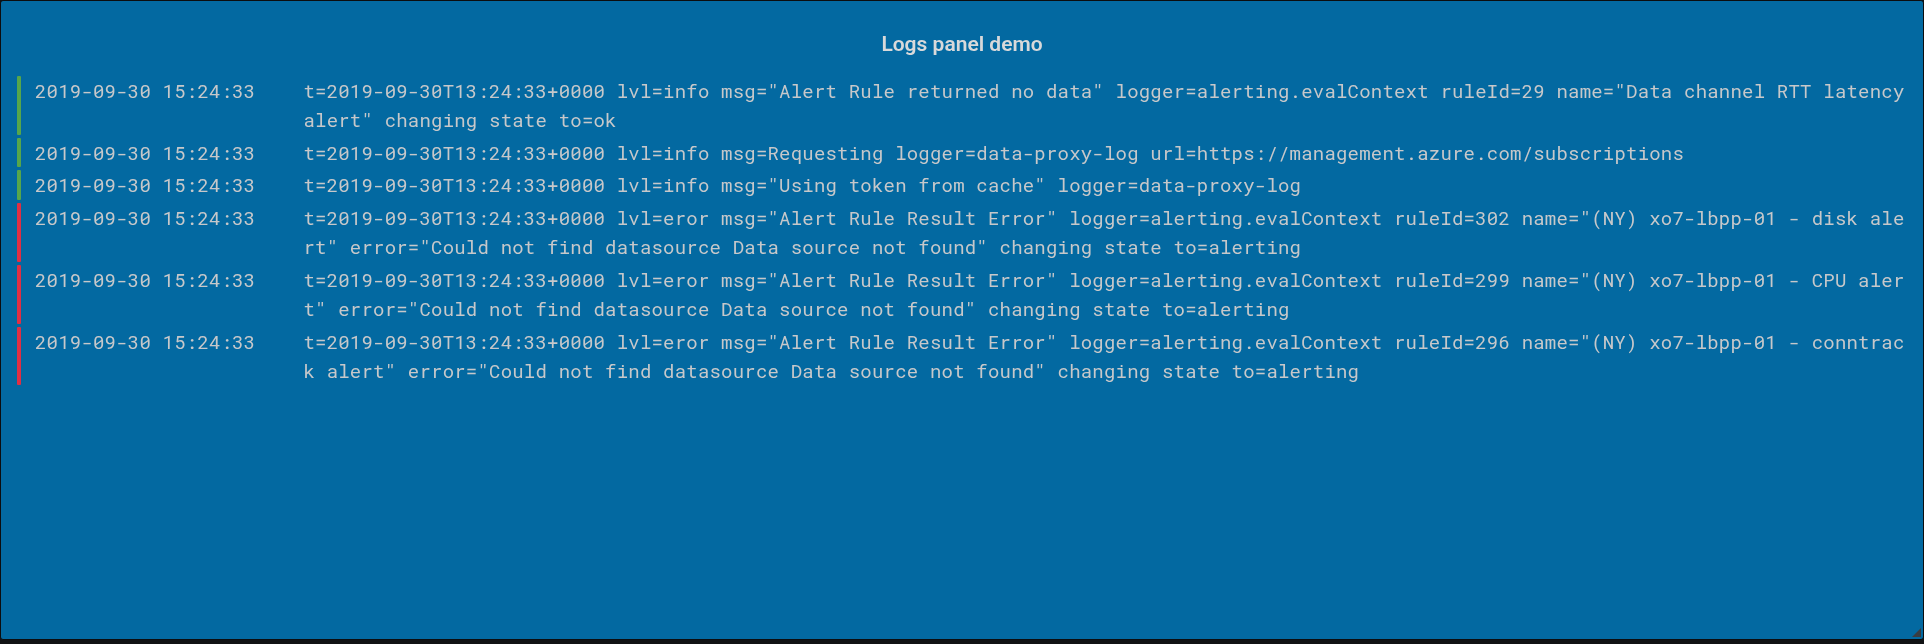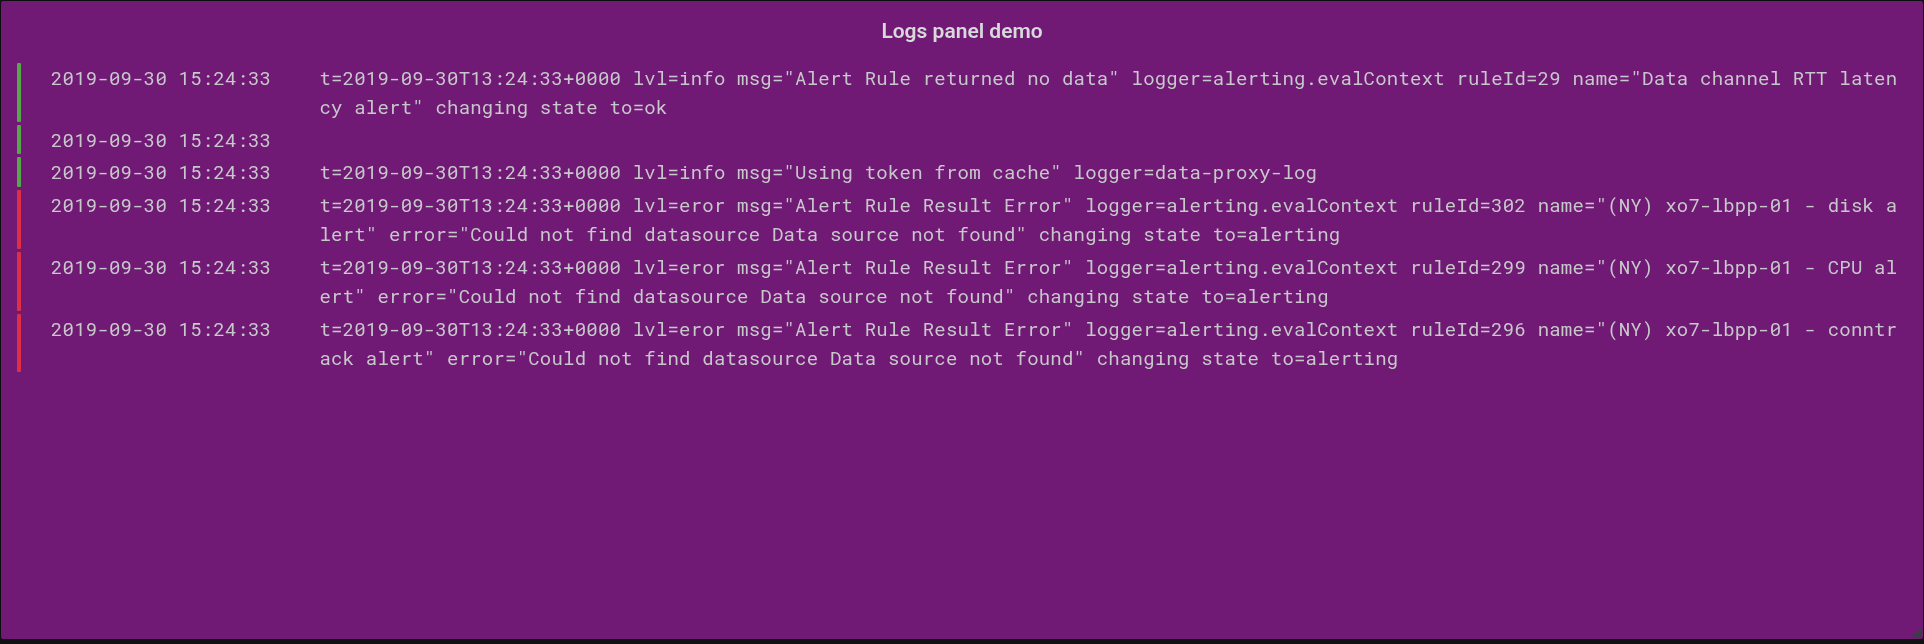--- a/index.html
+++ b/index.html
@@ -18,10 +18,10 @@
     position: relative;
   }
   .panel {
-    background: #701a75;
+    background: #0369a1;
     border: 1px solid #0c0d0e;
     border-radius: 3px;
-    padding: 6px 0 10px 0;
+    padding: 19px 0 10px 0;
     height: 640px;
     position: relative;
   }

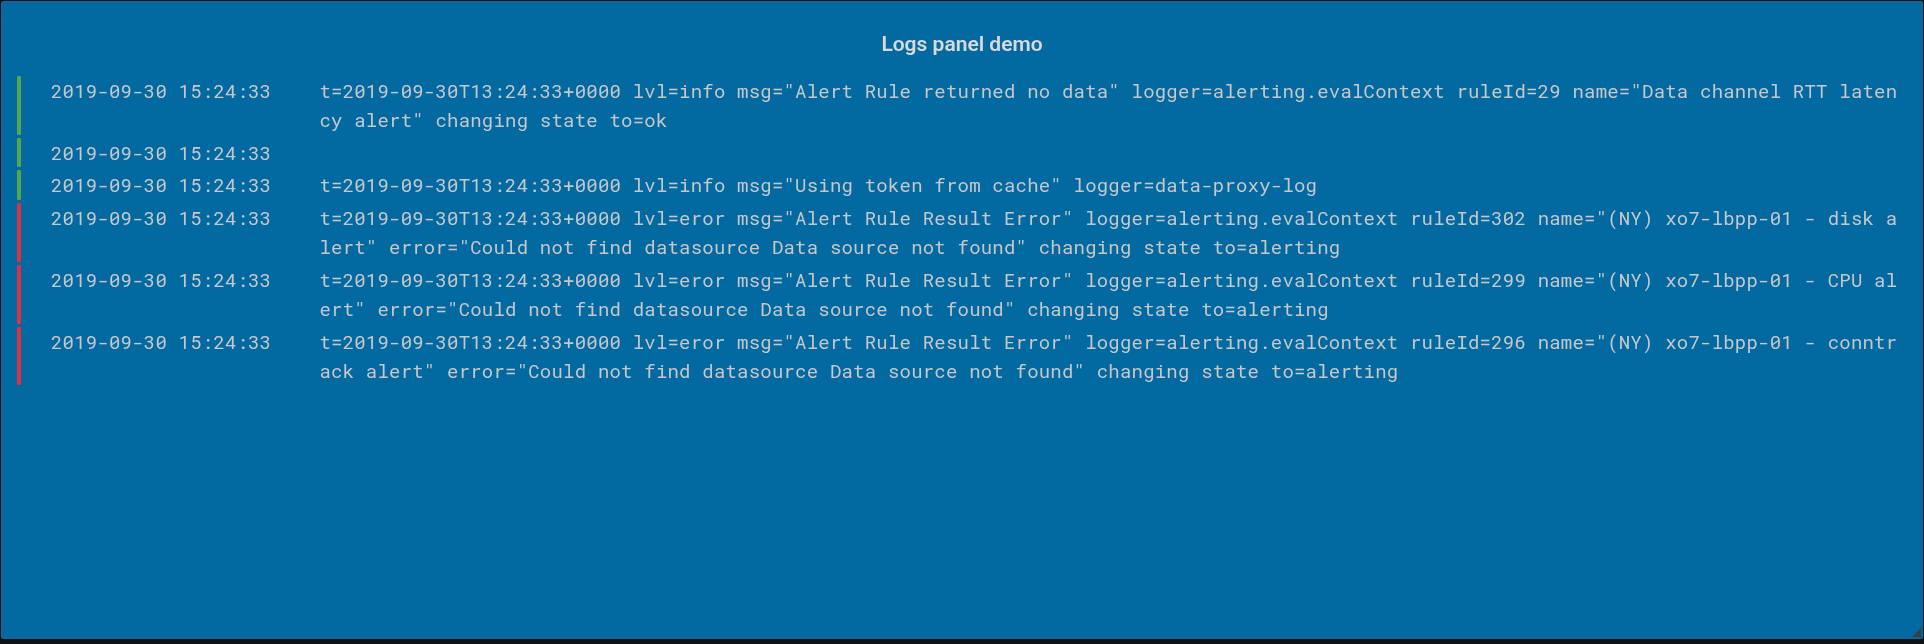--- a/index.html
+++ b/index.html
@@ -58,7 +58,6 @@
     flex: 0 0 218px;
     white-space: nowrap;
     color: #c7c8ca;
-    margin-left: 16px;
   }
   .message {
     flex: 1 1 auto;

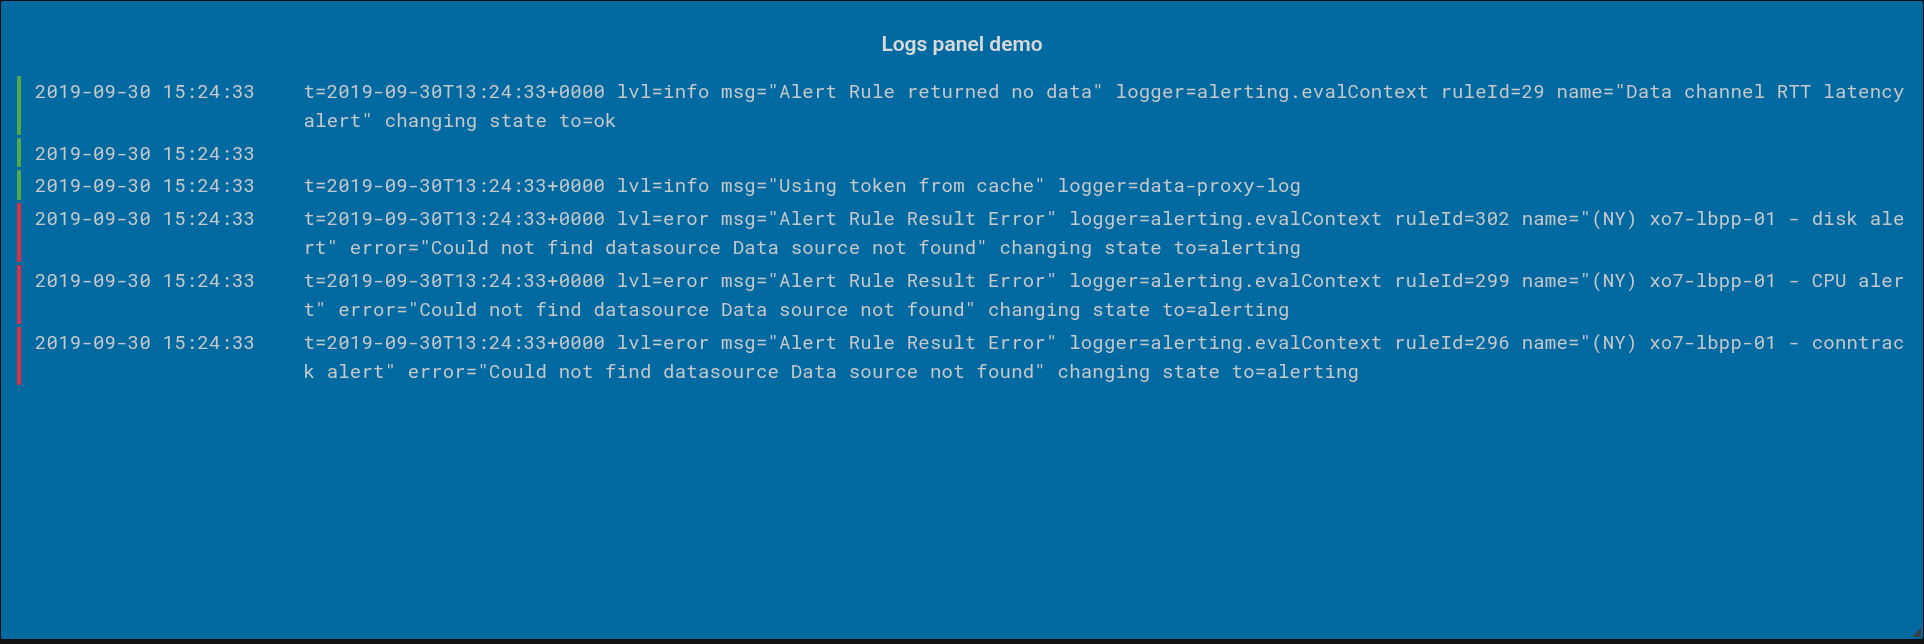--- a/index.html
+++ b/index.html
@@ -95,6 +95,7 @@
     <div class="log-row">
       <div class="level-bar level-info"></div>
       <div class="timestamp">2019-09-30 15:24:33</div>
+      <div class="message">t=2019-09-30T13:24:33+0000 lvl=info msg=Requesting logger=data-proxy-log url=https://management.azure.com/subscriptions</div>
     </div>
 
     <div class="log-row">

